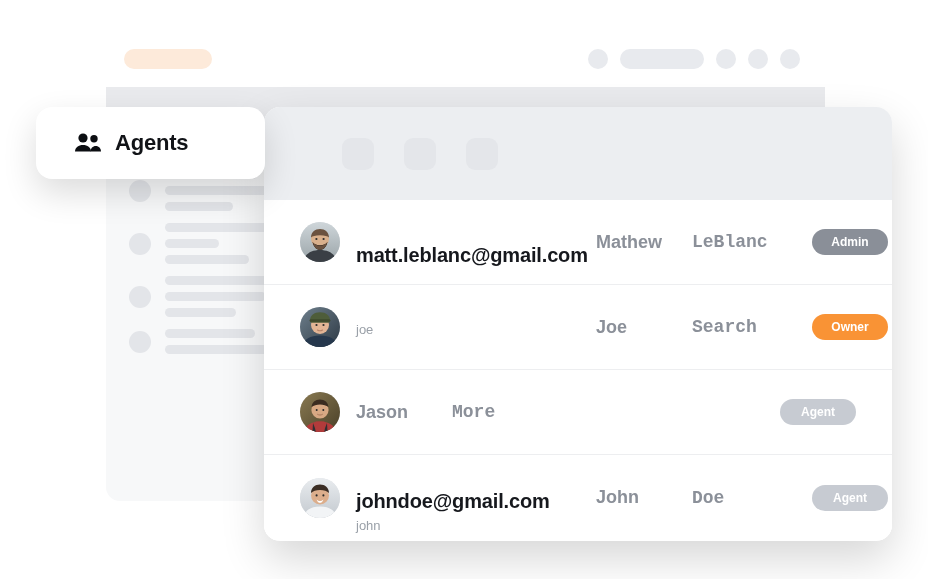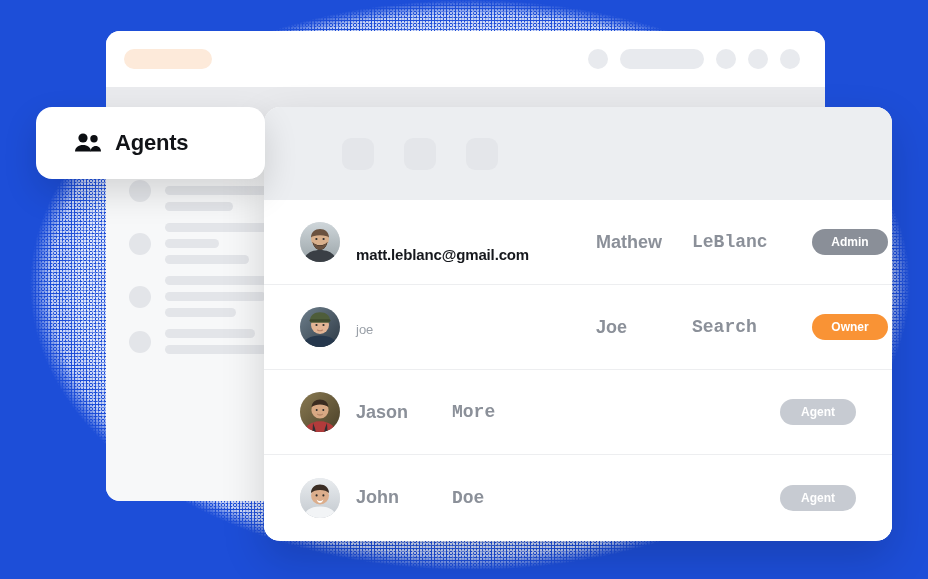--- a/index.html
+++ b/index.html
@@ -16,7 +16,7 @@
     position: relative;
     width: 928px;
     height: 579px;
-    background: #1d4ed8;
+    background: #ffffff;
     overflow: hidden;
   }
 

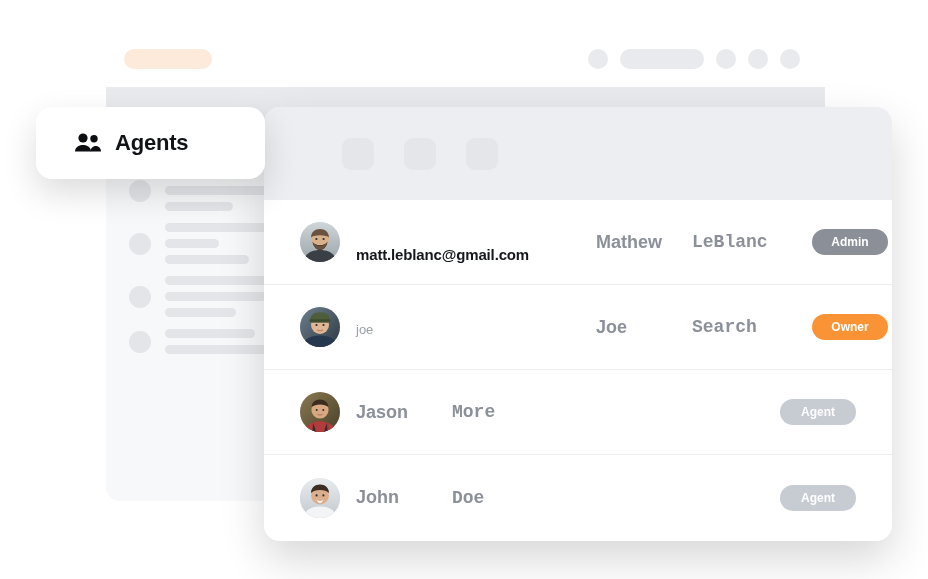--- a/index.html
+++ b/index.html
@@ -246,7 +246,7 @@
 
   .identity { width: 240px; flex: 0 0 auto; }
   .identity .email {
-    font-size: 15px;
+    font-size: 20px;
     font-weight: 700;
     color: #16181d;
     letter-spacing: -.15px;

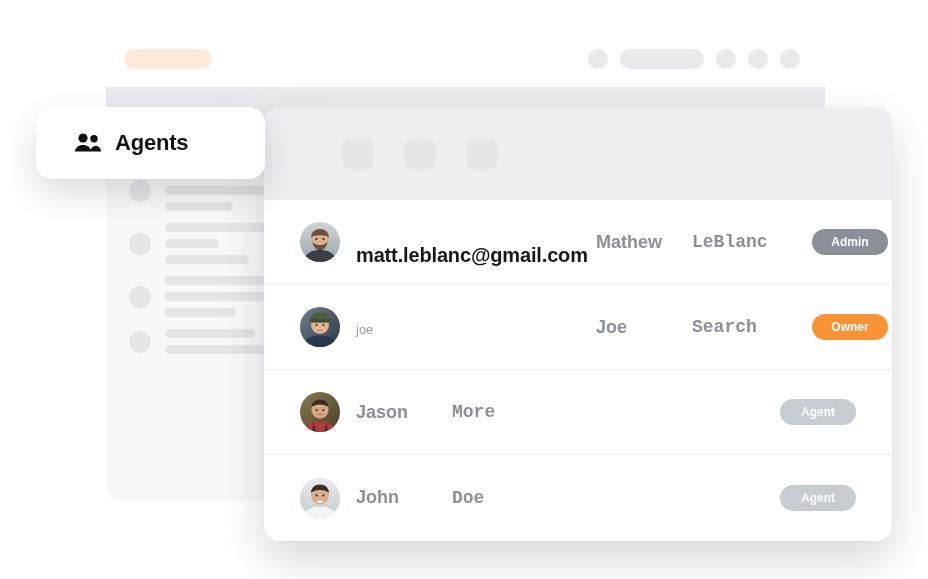--- a/index.html
+++ b/index.html
@@ -473,6 +473,10 @@
             <path d="M16.6 21.4c2.2 2.2 4.6 2.2 6.8 0-.6 2.3-2 3.4-3.4 3.4s-2.8-1.1-3.4-3.4z" fill="#ffffff"></path>
           </svg>
         </div>
+        <div class="identity">
+          <div class="email">johndoe@gmail.com</div>
+          <div class="handle">john</div>
+        </div>
         <div class="cell-first">John</div>
         <div class="cell-last">Doe</div>
         <div class="badge-wrap">

